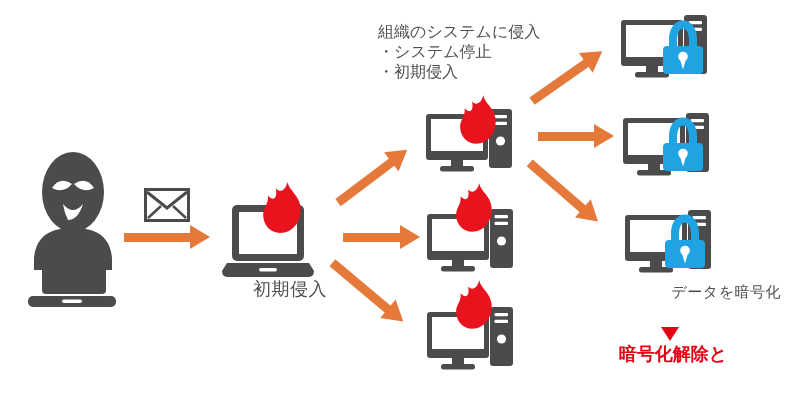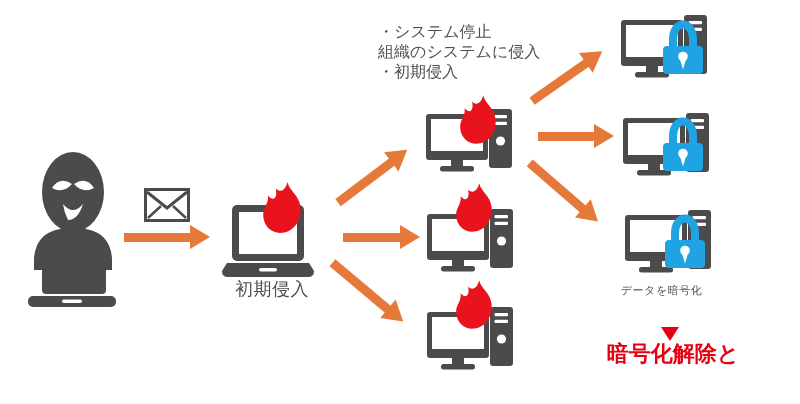--- a/index.html
+++ b/index.html
@@ -92,8 +92,8 @@
   <div class="label" style="left:217px;top:277px;width:110px;font-size:18px;">初期侵入</div>
 
   <div class="toptext">
+    <div>組織のシステムに侵入</div>
     <div>・システム停止</div>
-    <div>組織のシステムに侵入</div>
     <div>・初期侵入</div>
   </div>
 

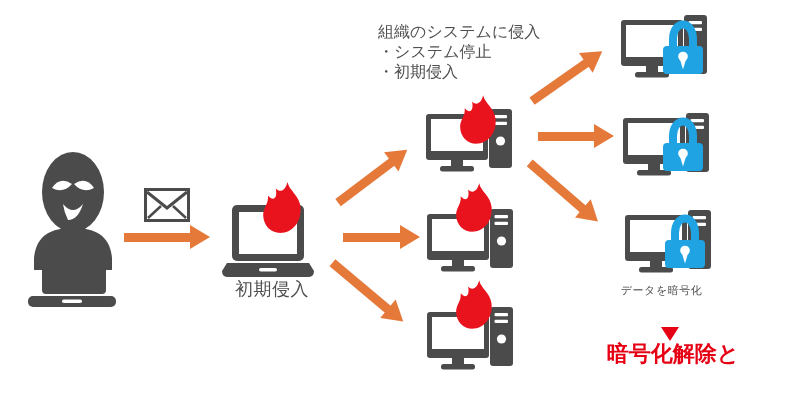--- a/index.html
+++ b/index.html
@@ -31,7 +31,7 @@
     border-left:20px solid var(--arrow-orange);
   }
   .label{
-    position:absolute;color:var(--label-gray);text-align:center;
+    position:absolute;color:var(--label-gray);text-align:right;
     letter-spacing:0.5px;
   }
   .toptext{

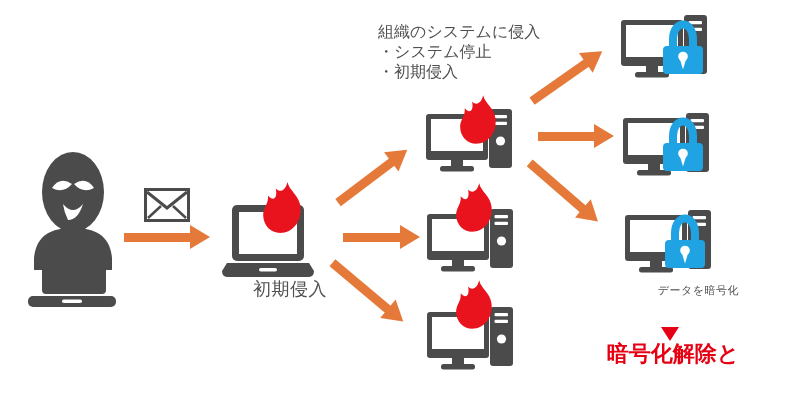--- a/index.html
+++ b/index.html
@@ -187,7 +187,7 @@
     <polygon points="20,39.5 26,39.5 23,49.5" fill="#fff"></polygon>
   </svg>
 
-  <div class="label" style="left:584px;top:283px;width:155px;font-size:11px;">データを暗号化</div>
+  <div class="label" style="left:626px;top:283px;width:155px;font-size:15px;">データを暗号化</div>
 
   <div class="tri-down"></div>
   <div class="ransom">

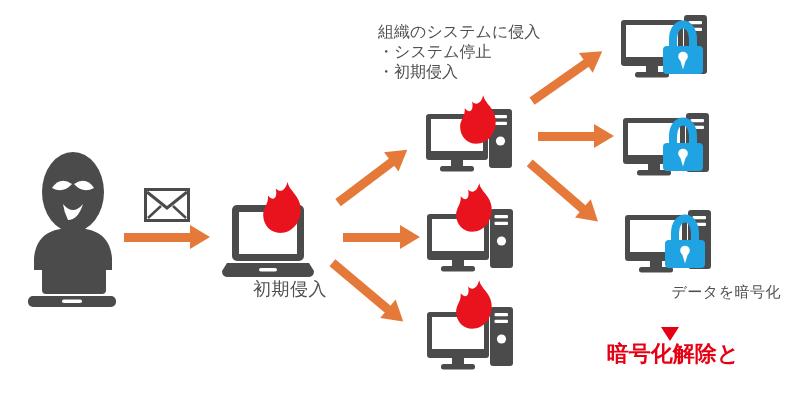--- a/index.html
+++ b/index.html
@@ -40,7 +40,7 @@
   }
   .ransom{
     position:absolute;left:563px;top:344px;width:220px;text-align:center;
-    color:var(--ransom-red);font-weight:bold;font-size:22px;line-height:20px;
+    color:var(--ransom-red);font-weight:bold;font-size:18px;line-height:20px;
     white-space:nowrap;
   }
   .tri-down{

